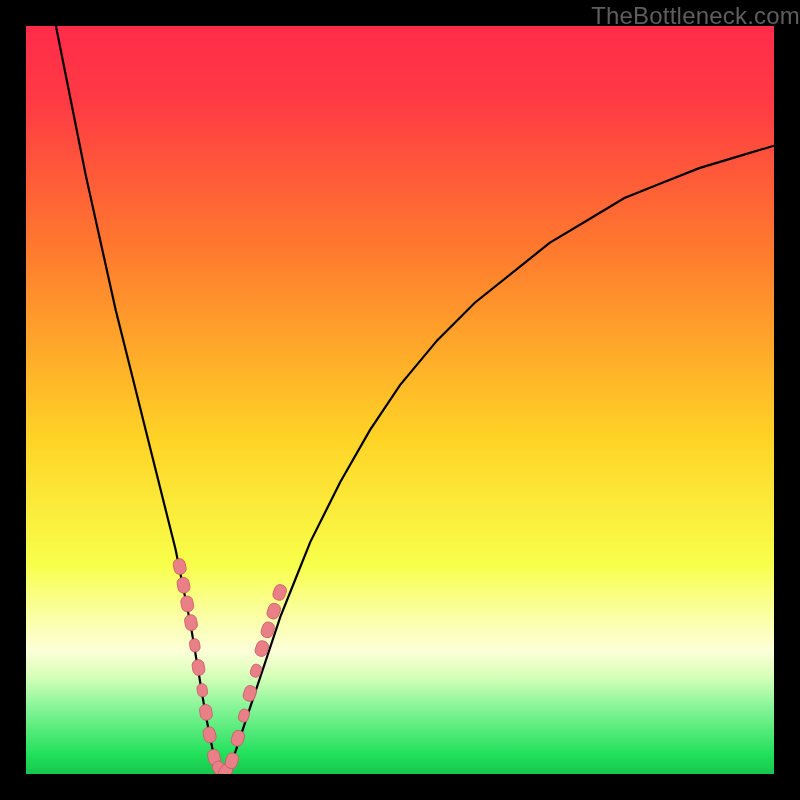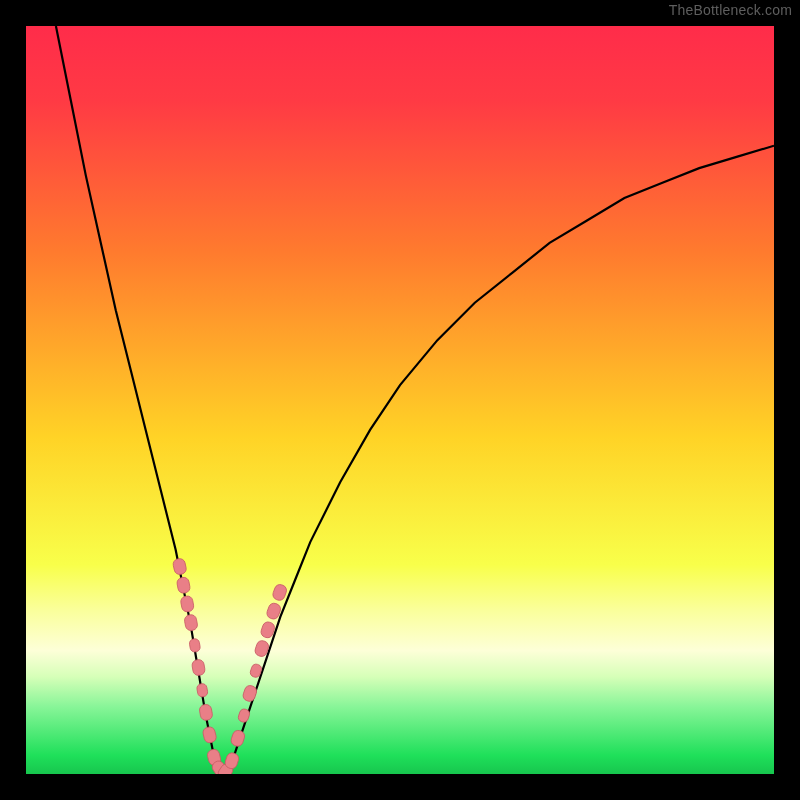--- a/index.html
+++ b/index.html
@@ -45,9 +45,9 @@
   .watermark {
     position: absolute;
     top: 2px;
-    right: 8px;
+    right: 0;
     color: #5e5e5e;
-    font-size: 14px;
+    font-size: 24px;
     font-weight: 500;
     letter-spacing: 0.2px;
     user-select: none;

